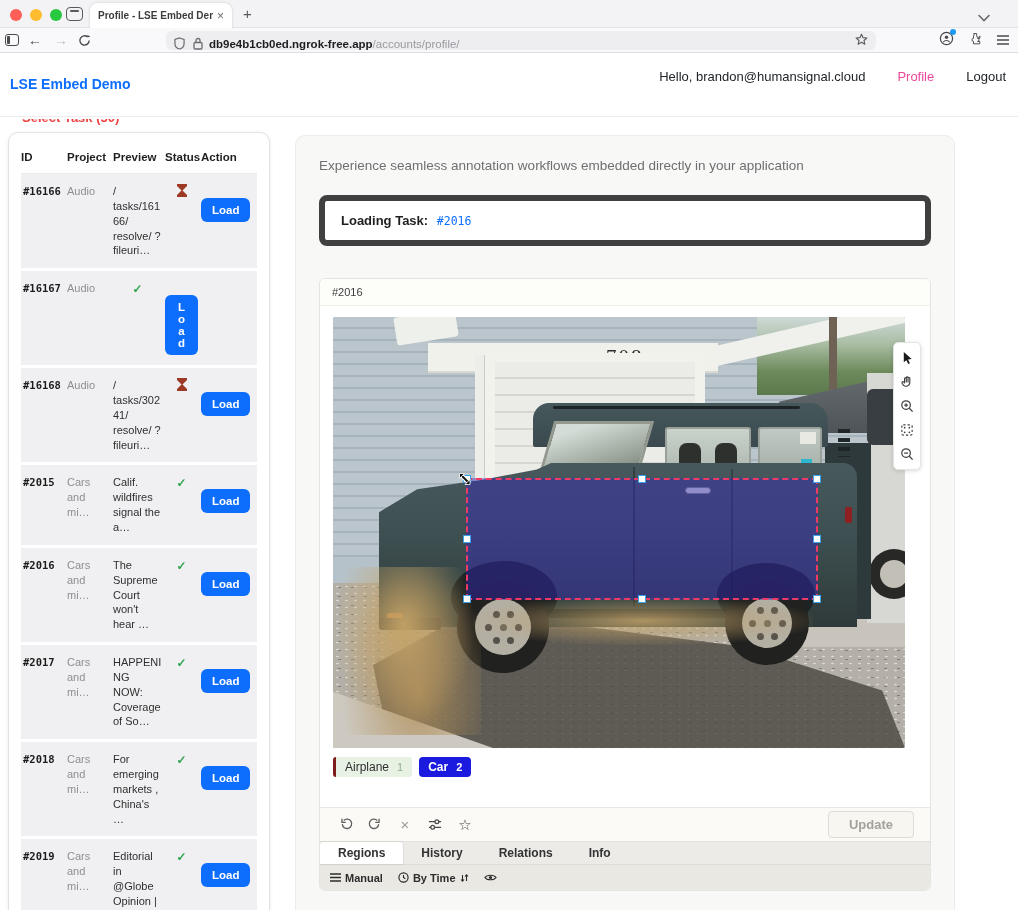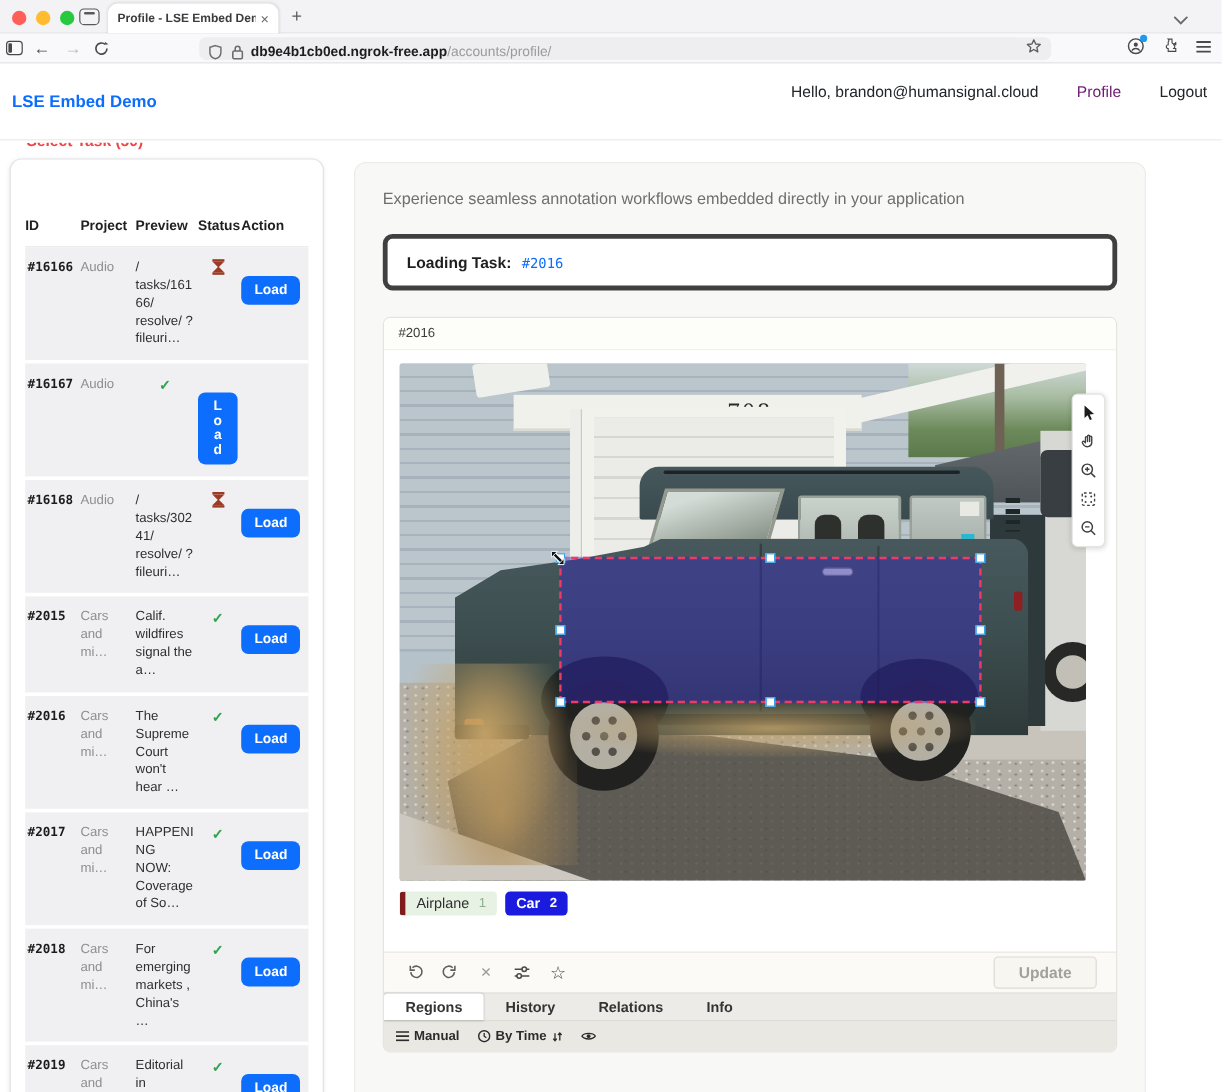--- a/index.html
+++ b/index.html
@@ -45,7 +45,7 @@
     border-bottom:1px solid #ececec; }
   .brand { position:absolute; left:10px; top:23px; font-size:14px; font-weight:700; color:#0d6efd; }
   .header-right { position:absolute; right:12px; top:16px; display:flex; gap:32px; font-size:13px; align-items:center; }
-  .nav-profile { color:#701a75; }
+  .nav-profile { color:#ec4899; }
   .nav-logout { color:#212529; }
 
   

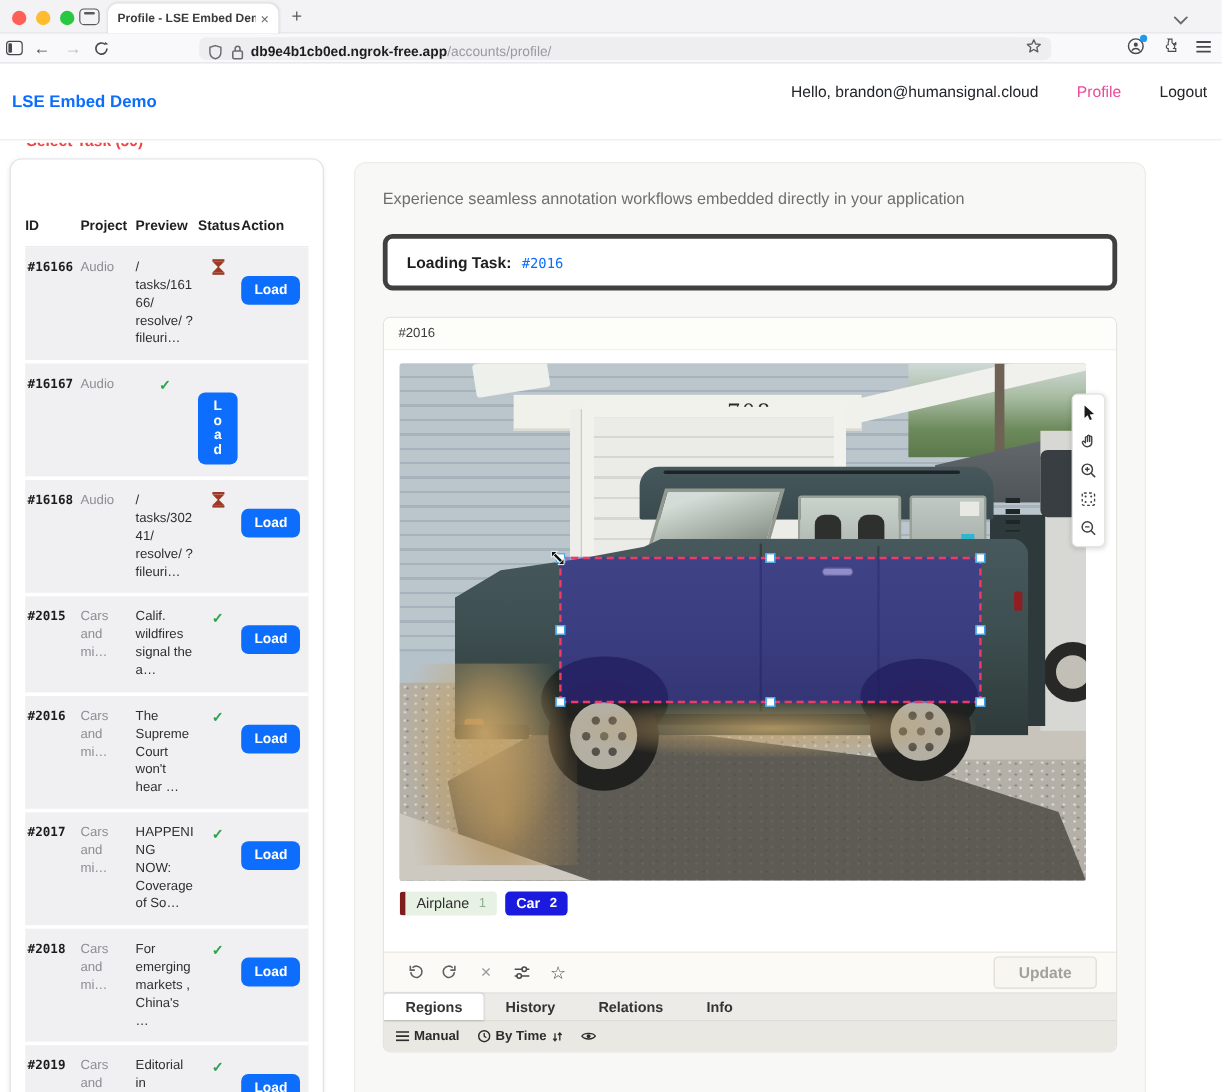--- a/index.html
+++ b/index.html
@@ -54,7 +54,7 @@
   .sidebar-card { position:absolute; left:8px; top:132px; width:262px; height:790px; background:#fff;
     border:1px solid #e2e2e5; border-radius:10px; box-shadow:0 1px 4px rgba(0,0,0,.07); overflow:hidden; padding:10px 12px; }
   .thead, .trow { display:grid; grid-template-columns:46px 46px 52px 36px 56px; }
-  .thead { padding:8px 0 10px 0; border-bottom:1px solid #ececef;margin-top:32px; }
+  .thead { padding:8px 0 10px 0; border-bottom:1px solid #ececef; }
   .thead div { font-size:11.5px; font-weight:700; color:#1f1f1f; }
   .trow { background:#f0f0f2; border-bottom:3px solid #fff; }
   .td { padding:10px 3px 10px 0; font-size:11px; line-height:1.35; overflow-wrap:break-word; word-break:break-word; }

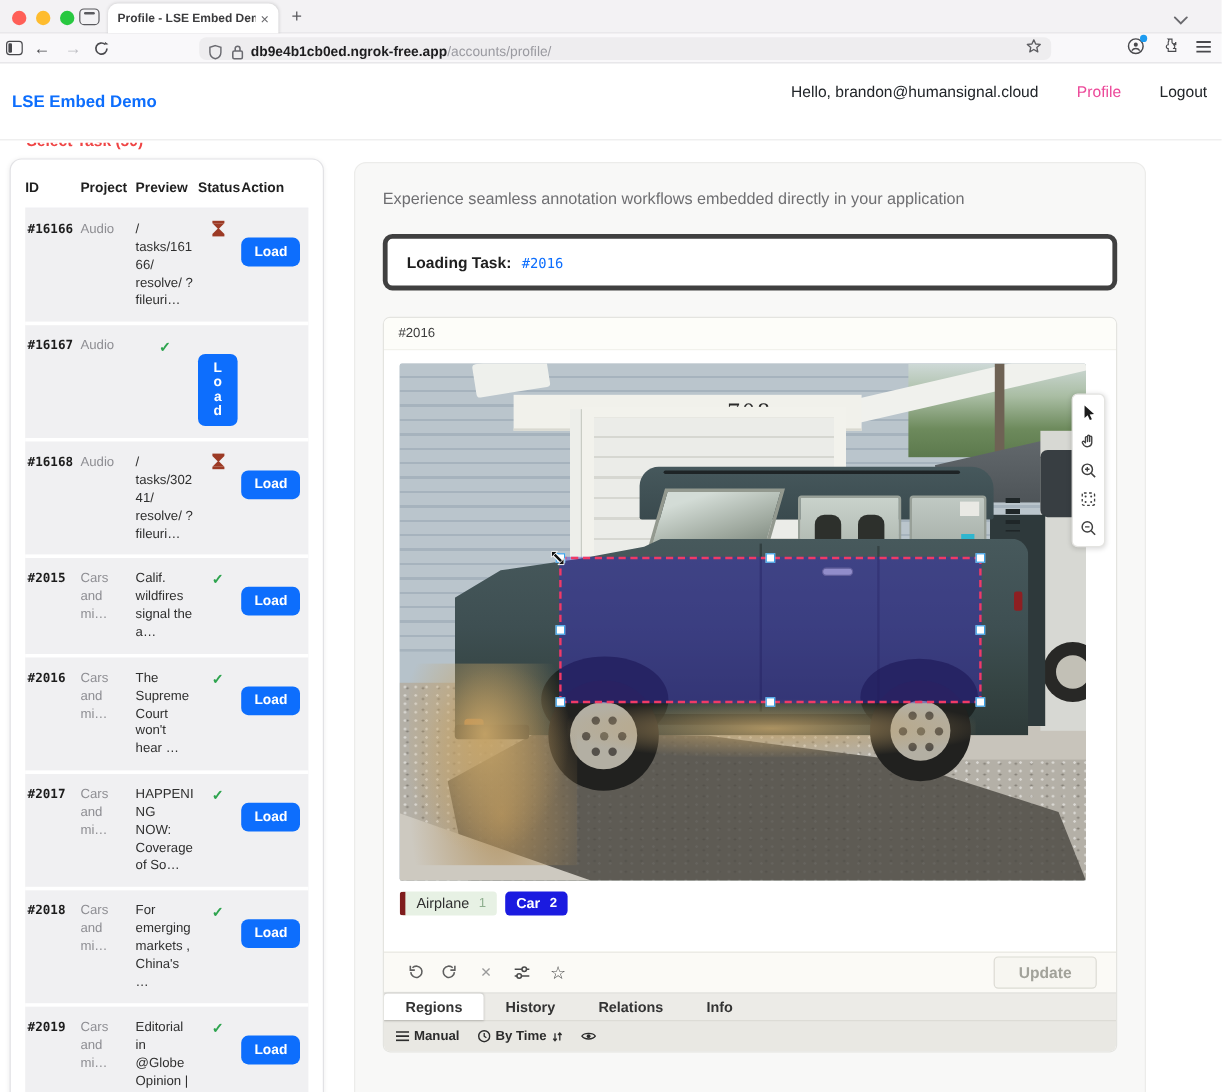--- a/index.html
+++ b/index.html
@@ -77,8 +77,8 @@
     border:1px solid #ececea; border-radius:10px; padding:22px 23px; }
   .main-title { font-size:25px; font-weight:700; color:#1e1e1e; margin:14px 0 10px 0; letter-spacing:.2px;}
   .main-sub { font-size:13.5px; color:#6f6f72; margin-bottom:22px; }
-  .loading-box { background:#fff; border:4px solid #404040; border-radius:8px; padding:12px 16px;
-    font-size:13px; margin-bottom:22px; }
+  .loading-box { background:#fff; border:6px solid #404040; border-radius:8px; padding:12px 16px;
+    font-size:13px; margin-bottom:32px; }
   .loading-label { font-weight:700; color:#1f1f1f; }
   .loading-task { font-family:"DejaVu Sans Mono", monospace; font-size:11.5px; color:#0d6efd; margin-left:5px; }
 

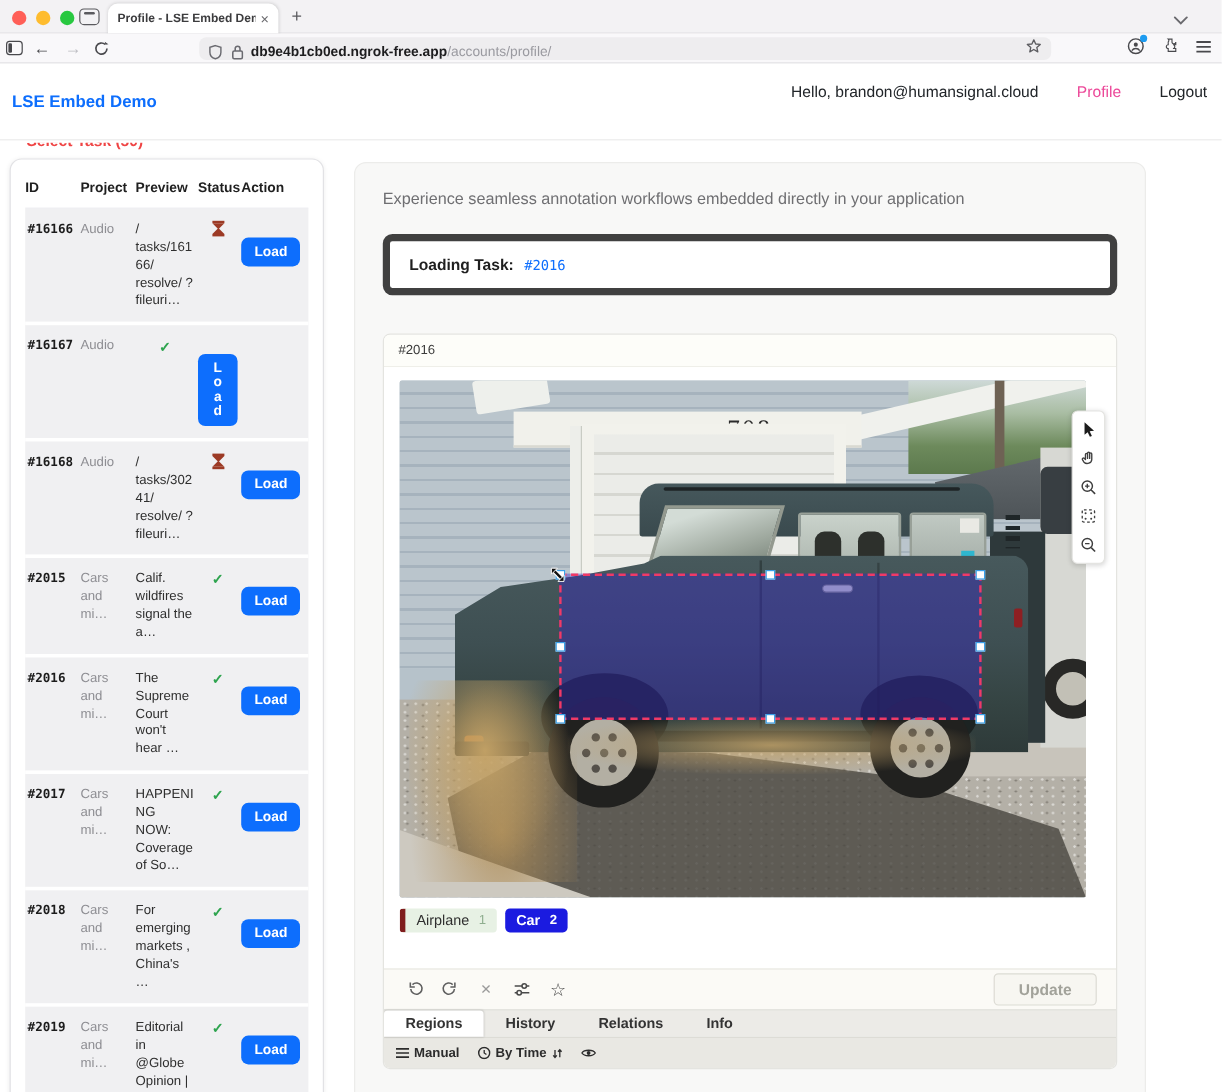--- a/index.html
+++ b/index.html
@@ -178,7 +178,7 @@
 
   .labels-row { display:flex; gap:7px; padding:2px 13px 8px 13px; }
   .pill { display:flex; align-items:center; gap:8px; font-size:12px; border-radius:3px; padding:3px 9px; cursor:pointer; }
-  .pill-green { background:#e7f1e4; border-left:5px solid #7f1d1d; color:#2f2f2f; }
+  .pill-green { background:#e7f1e4; border-left:3px solid #7f1d1d; color:#2f2f2f; }
   .pill-green .pill-count { color:#8fae8f; font-size:11px; }
   .pill-blue { background:#1b1be0; color:#fff; font-weight:700; border-radius:4px; }
   .pill-blue .pill-count { color:#fff; font-size:11px; font-weight:700; }

